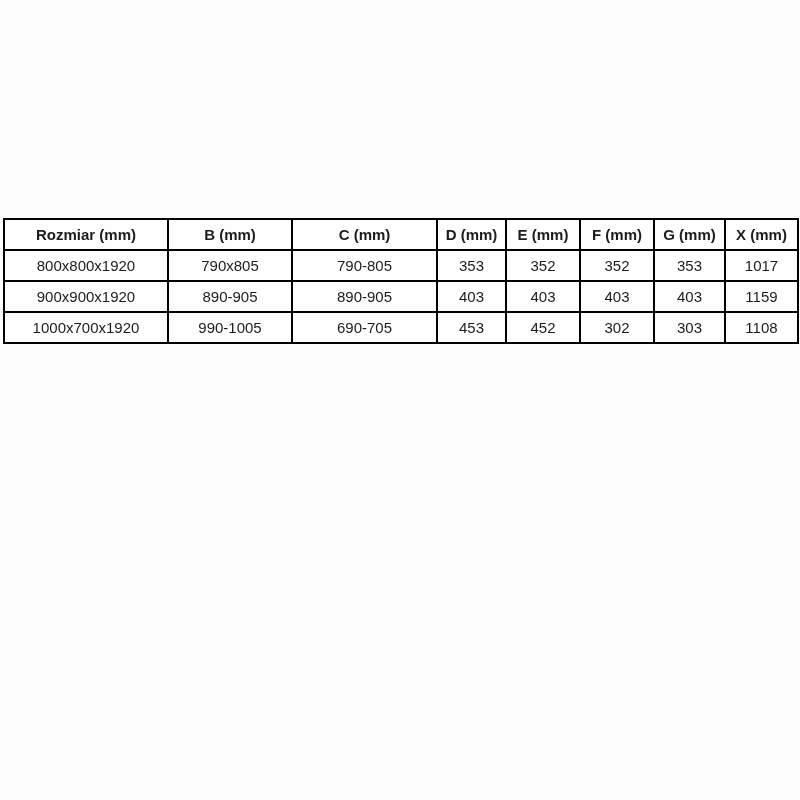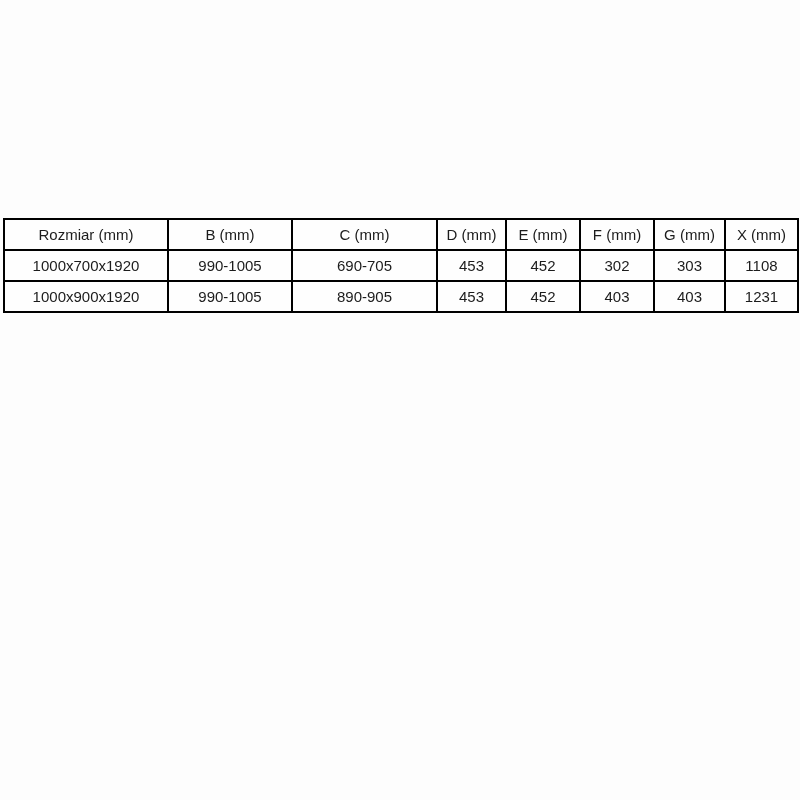--- a/index.html
+++ b/index.html
@@ -42,7 +42,7 @@
     overflow: hidden;
   }
   table.dim-table th {
-    font-weight: 400;
+    font-weight: 700;
   }
   col.c0 { width: 164px; }
   col.c1 { width: 124px; }

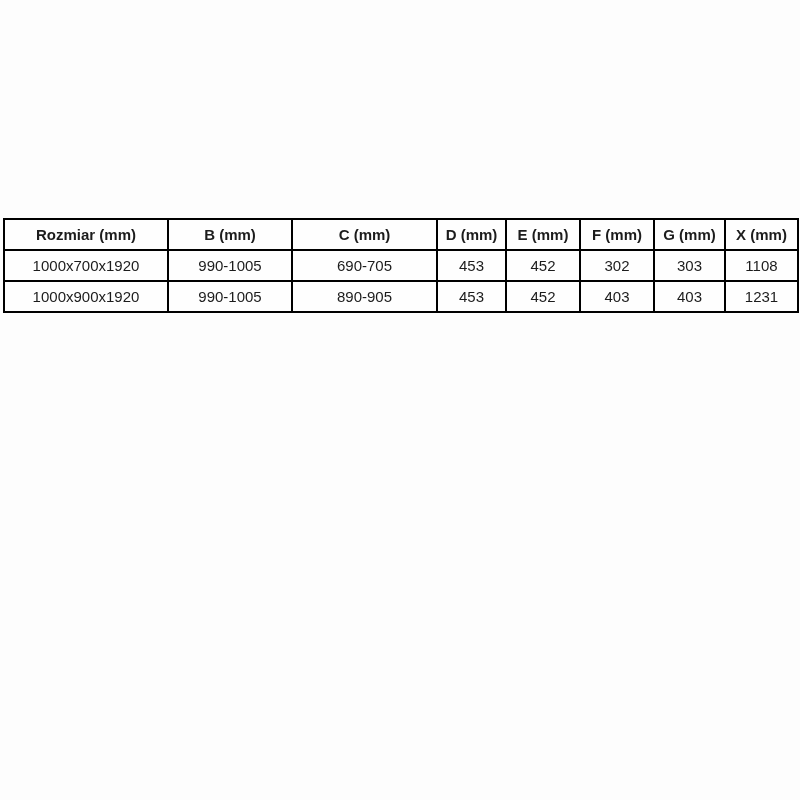--- a/index.html
+++ b/index.html
@@ -83,6 +83,16 @@
       </thead>
       <tbody id="table-body">
           <tr>
+            <td>800x800x1920</td>
+            <td>790x805</td>
+            <td>790-805</td>
+            <td>353</td>
+            <td>352</td>
+            <td>352</td>
+            <td>353</td>
+            <td>1017</td>
+          </tr>
+          <tr>
             <td>1000x700x1920</td>
             <td>990-1005</td>
             <td>690-705</td>

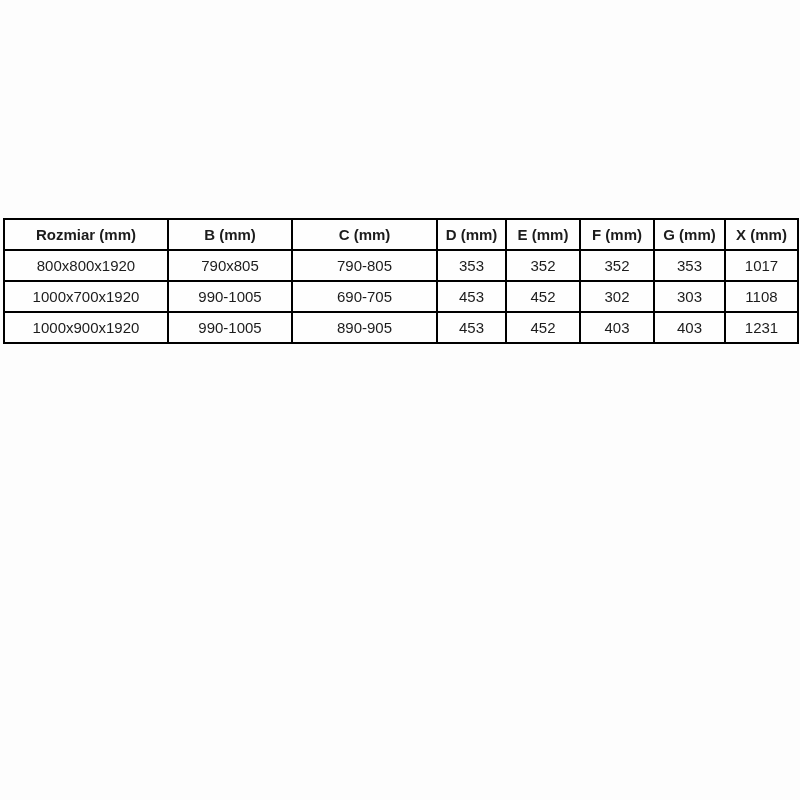--- a/index.html
+++ b/index.html
@@ -93,6 +93,16 @@
             <td>1017</td>
           </tr>
           <tr>
+            <td>900x900x1920</td>
+            <td>890-905</td>
+            <td>890-905</td>
+            <td>403</td>
+            <td>403</td>
+            <td>403</td>
+            <td>403</td>
+            <td>1159</td>
+          </tr>
+          <tr>
             <td>1000x700x1920</td>
             <td>990-1005</td>
             <td>690-705</td>

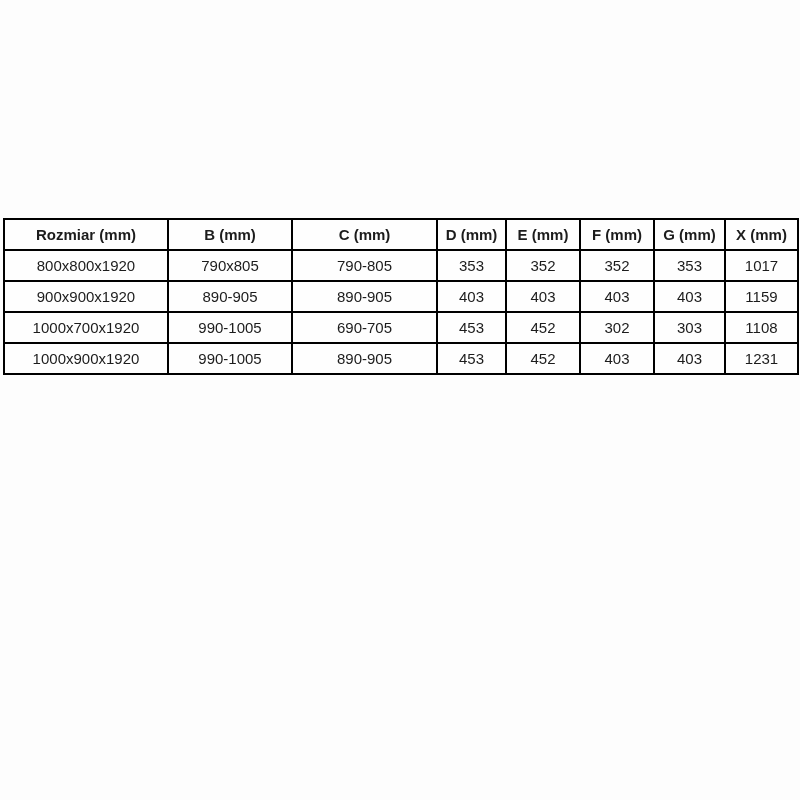--- a/index.html
+++ b/index.html
@@ -112,16 +112,6 @@
             <td>303</td>
             <td>1108</td>
           </tr>
-          <tr>
-            <td>1000x900x1920</td>
-            <td>990-1005</td>
-            <td>890-905</td>
-            <td>453</td>
-            <td>452</td>
-            <td>403</td>
-            <td>403</td>
-            <td>1231</td>
-          </tr>
         </tbody>
     </table>
   </div>

